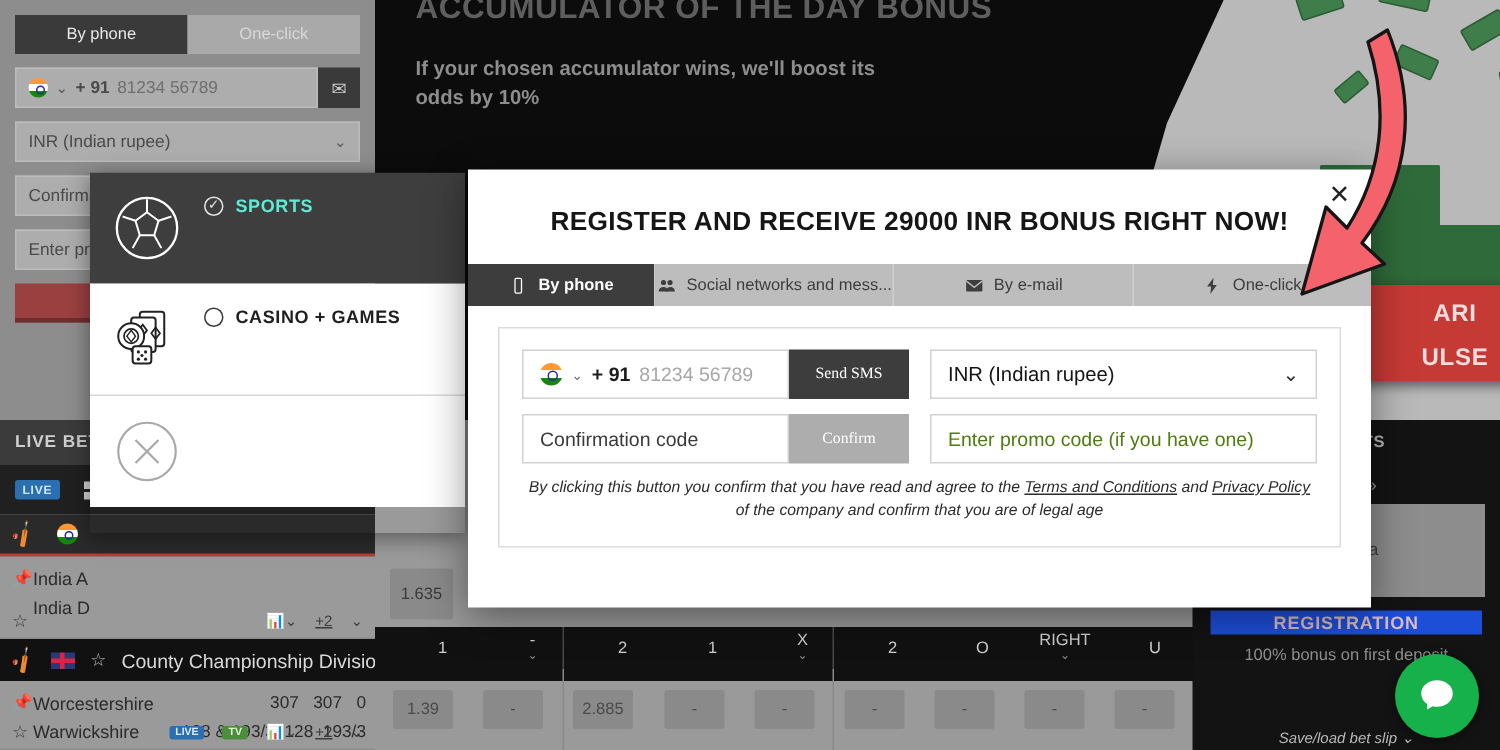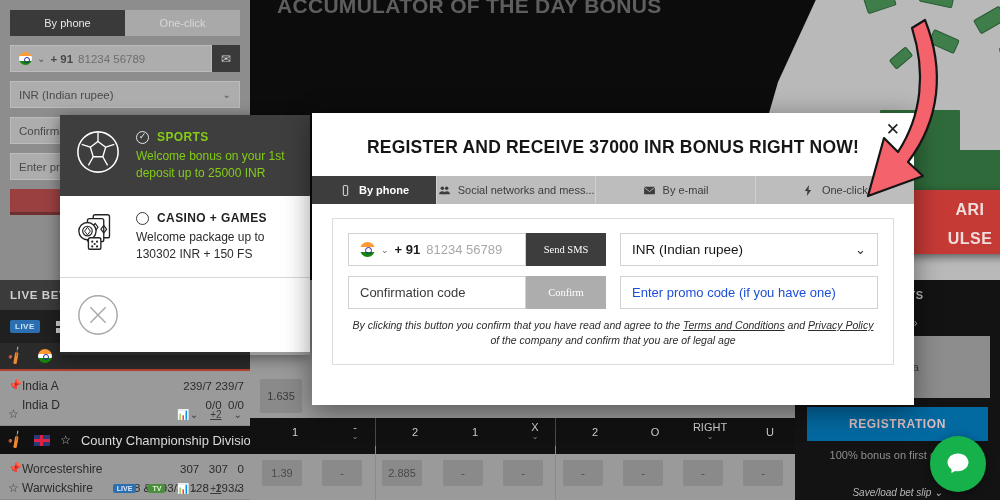--- a/index.html
+++ b/index.html
@@ -322,6 +322,7 @@
 
   <div class="bg-banner">
     <div class="bg-banner-title">ACCUMULATOR OF THE DAY BONUS</div>
+    <div class="bg-banner-sub">If your chosen accumulator wins, we'll boost its odds by 10%</div>
 
     <div class="money-art">
       <div class="money-blob"></div>

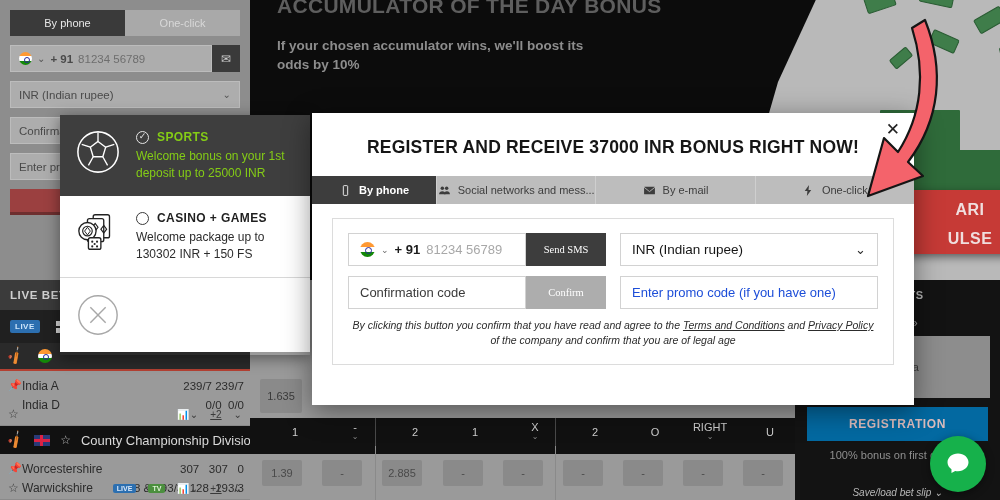--- a/index.html
+++ b/index.html
@@ -242,7 +242,7 @@
   .bi-radio.grey { border-color: #9b9b9b; }
   .bi-title { font-size: 12px; font-weight: bold; letter-spacing: .4px; }
   .bi-desc { font-size: 12px; line-height: 17px; margin-top: 4px; }
-  .sel .bi-title, .sel .bi-desc { color: #84cc16; }
+  .sel .bi-title, .sel .bi-desc { color: #5eead4; }
   .casino .bi-title { color: #1f1f1f; } .casino .bi-desc { color: #2c2c2c; }
   .cancel .bi-title { color: #343434; } .cancel .bi-desc { color: #949494; }
 

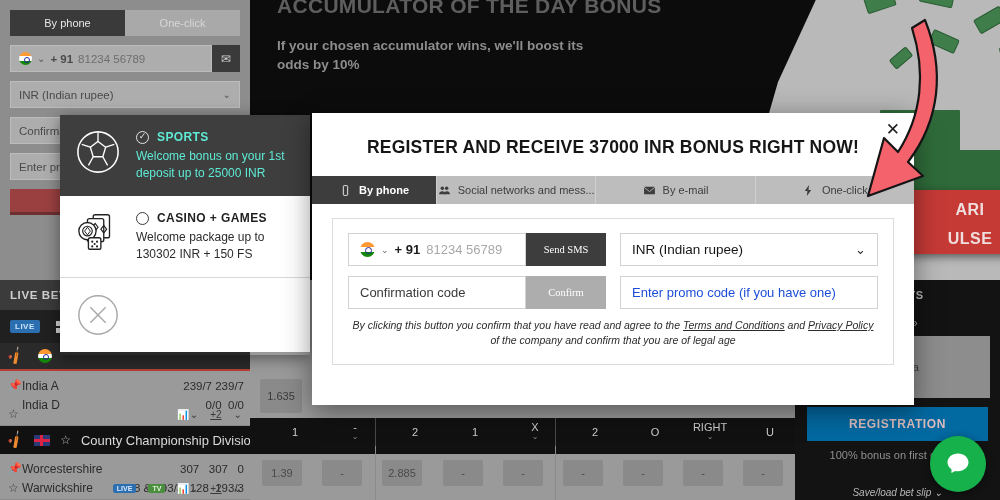--- a/index.html
+++ b/index.html
@@ -545,7 +545,6 @@
           <span class="bi-radio on"></span>
           <span class="bi-title">SPORTS</span>
         </div>
-        <div class="bi-desc">Welcome bonus on your 1st deposit up to 25000 INR</div>
       </div>
     </div>
 

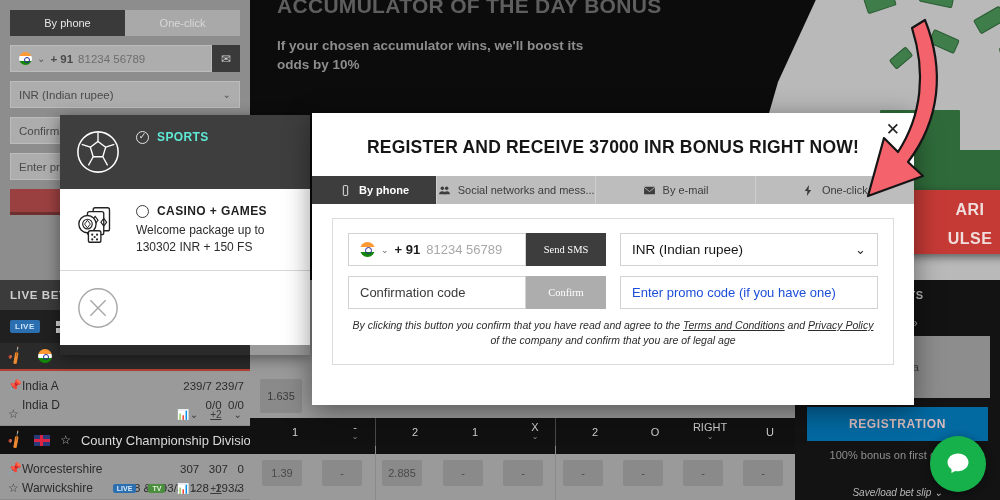--- a/index.html
+++ b/index.html
@@ -587,7 +587,7 @@
 
   <div class="modal">
     <div class="modal-close">✕</div>
-    <div class="modal-title">REGISTER AND RECEIVE 37000 INR BONUS RIGHT NOW!</div>
+    <div class="modal-title">REGISTER AND RECEIVE 29000 INR BONUS RIGHT NOW!</div>
 
     <div class="modal-tabs">
       <div class="mtab active">

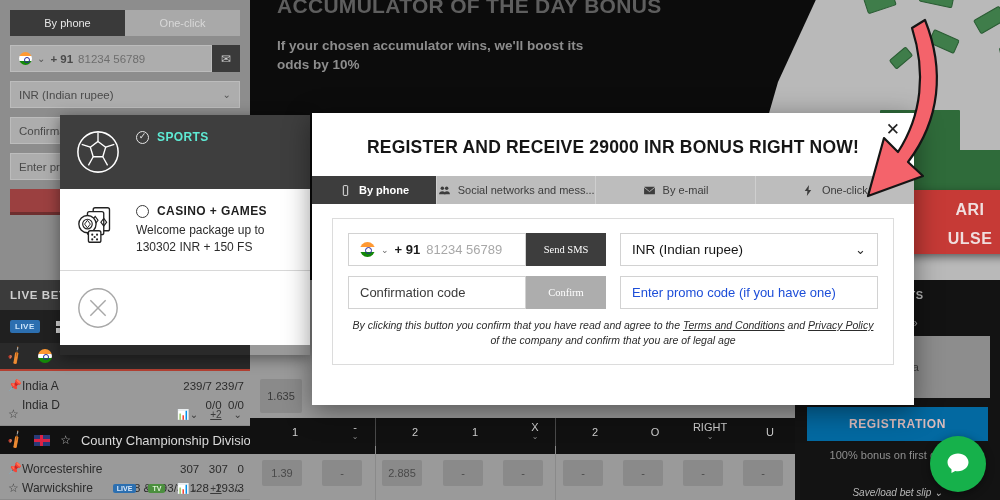--- a/index.html
+++ b/index.html
@@ -571,7 +571,6 @@
           <span class="bi-radio"></span>
           <span class="bi-title">CASINO + GAMES</span>
         </div>
-        <div class="bi-desc">Welcome package up to 130302 INR + 150 FS</div>
       </div>
     </div>
 

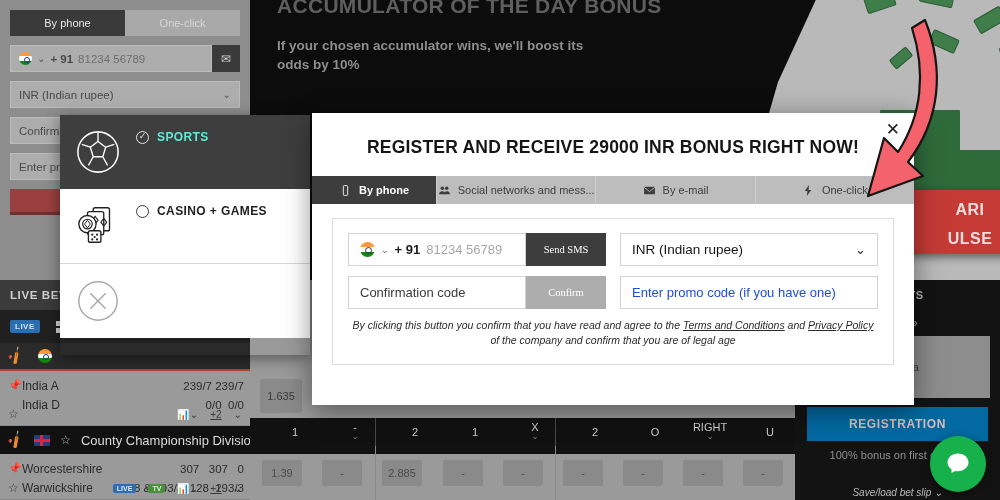--- a/index.html
+++ b/index.html
@@ -647,7 +647,7 @@
 
         <div class="fr">
           <div class="finput">
-            <span style="color:#1d4ed8;">Enter promo code (if you have one)</span>
+            <span style="color:#4d7c0f;">Enter promo code (if you have one)</span>
           </div>
         </div>
       </div>

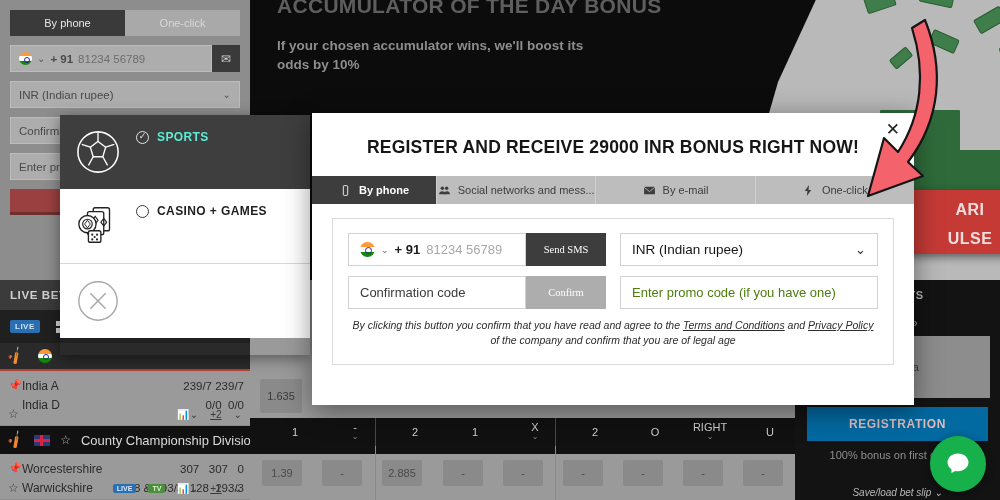--- a/index.html
+++ b/index.html
@@ -405,10 +405,6 @@
       <div class="mr-teams">
         <div>India A</div>
         <div>India D</div>
-      </div>
-      <div class="mr-scores">
-        <div><span>239/7</span>&nbsp;<span>239/7</span></div>
-        <div><span>0/0</span>&nbsp;&nbsp;<span>0/0</span></div>
       </div>
       <div class="mr-foot">
         <span class="mr-star">☆</span>

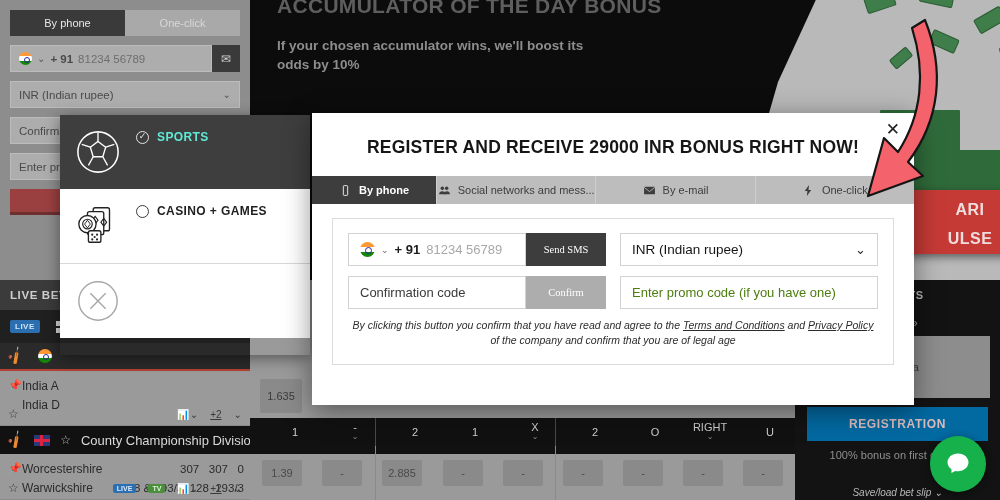--- a/index.html
+++ b/index.html
@@ -203,7 +203,7 @@
     padding: 0 8px; line-height: 15px;
   }
   .bs-regbtn {
-    margin: 9px 12px 0; height: 34px; background: #0369a1; color: #dcbcbc;
+    margin: 9px 12px 0; height: 16px; background: #1d4ed8; color: #dcbcbc;
     display:flex; align-items:center; justify-content:center;
     font-size: 12px; font-weight: bold; letter-spacing: .6px;
   }

